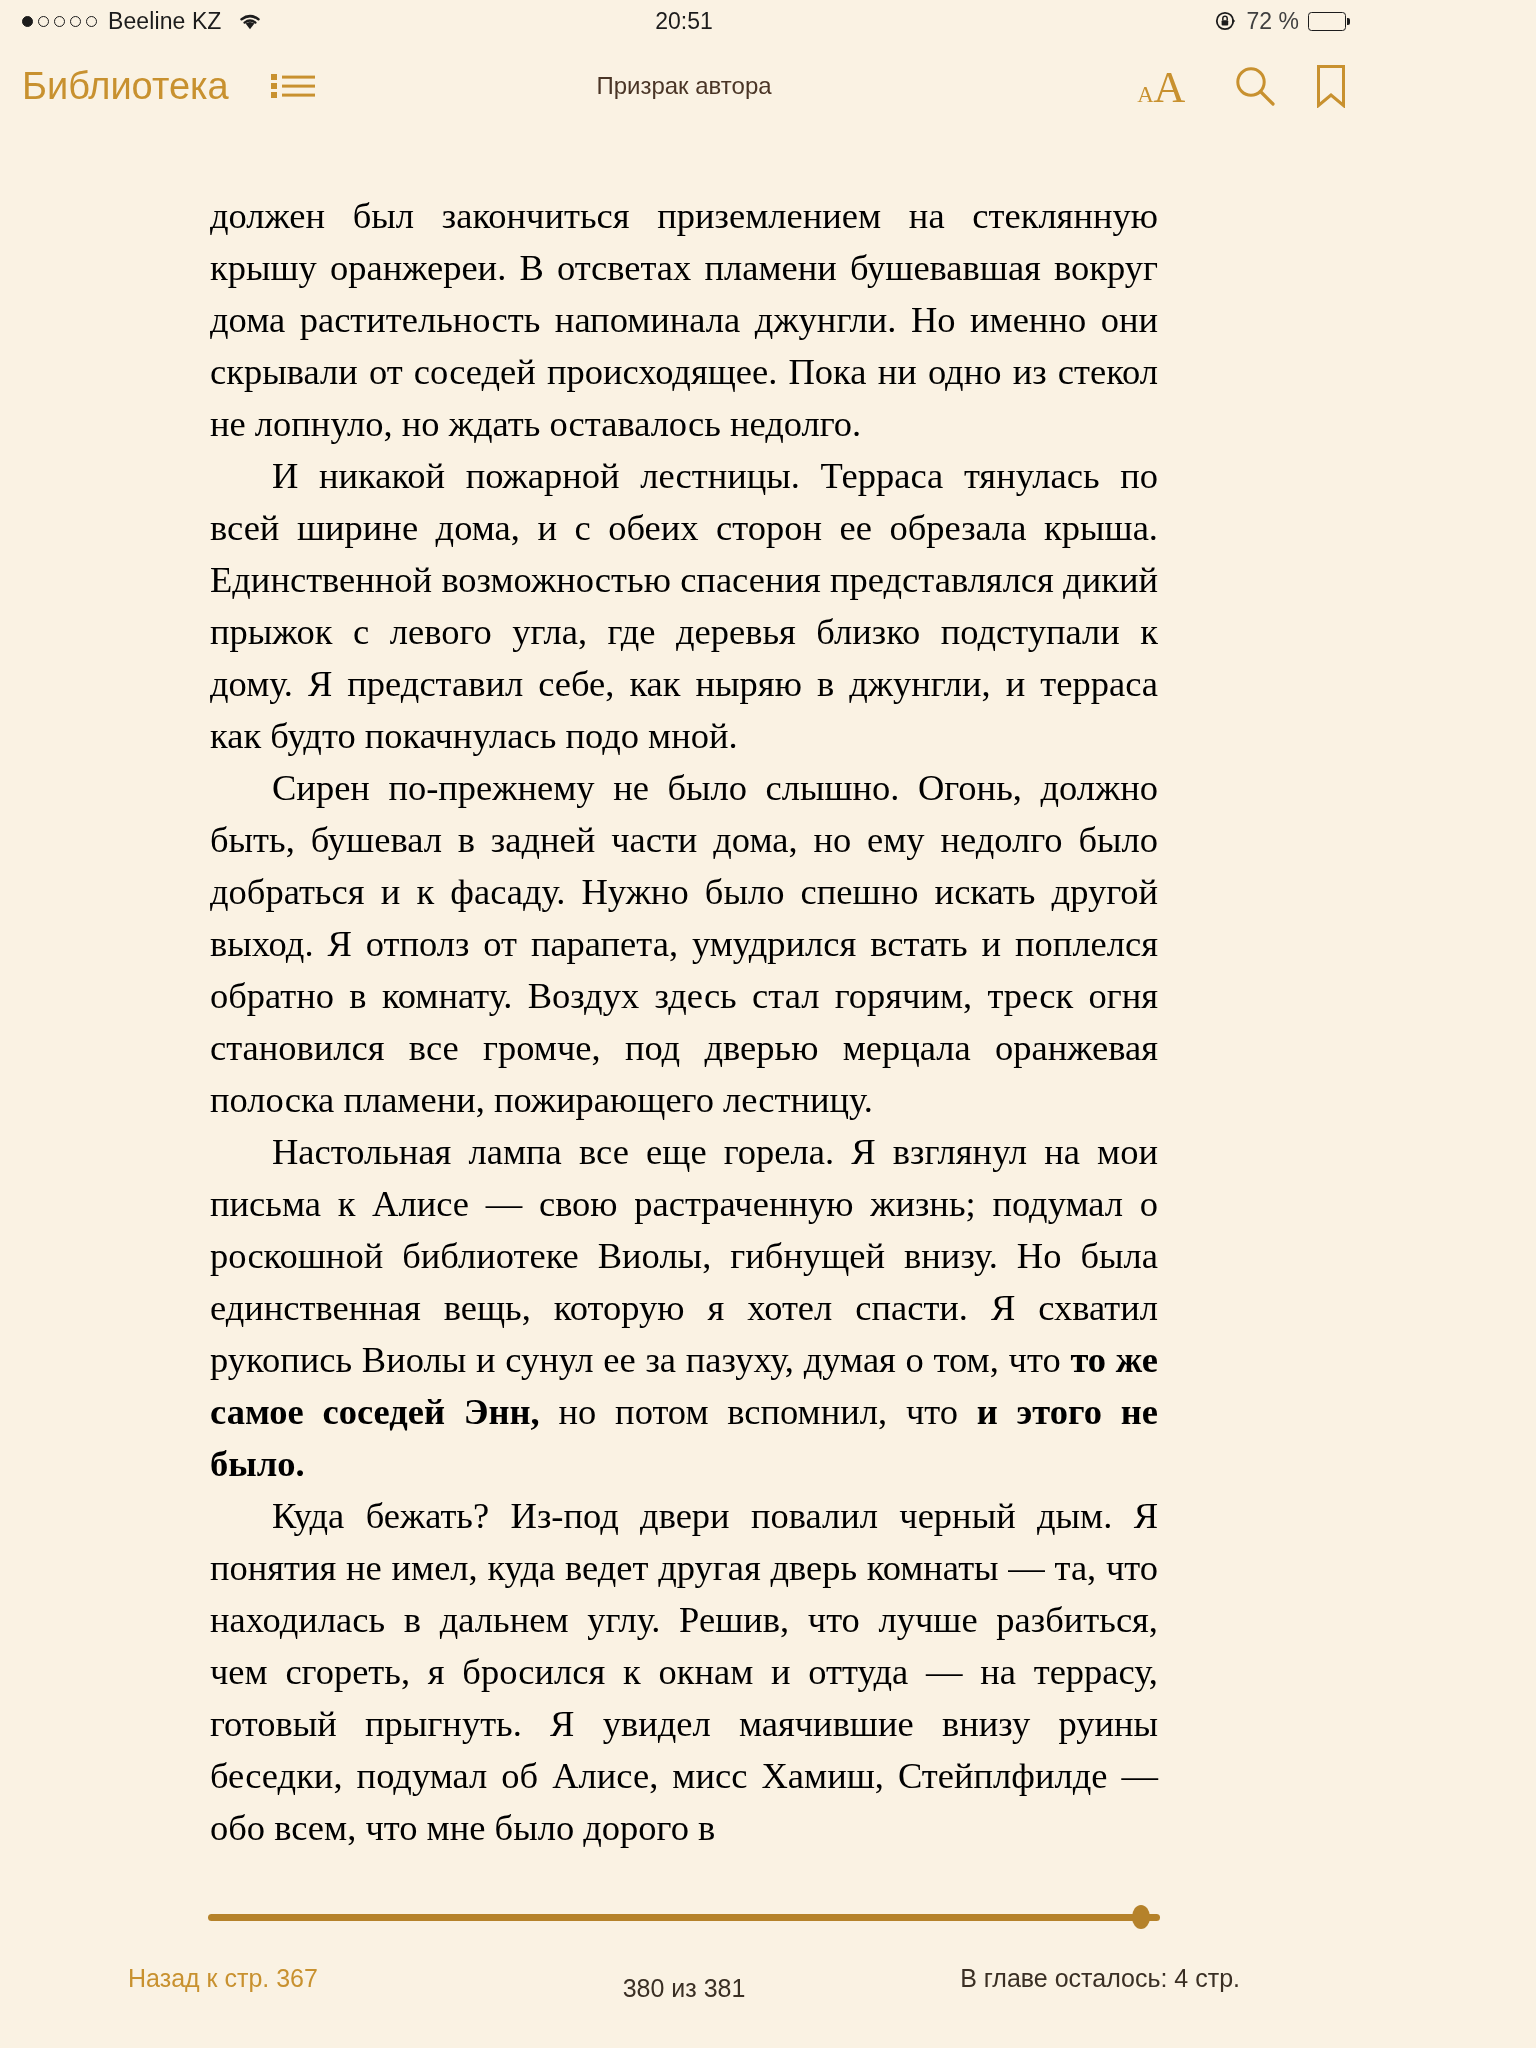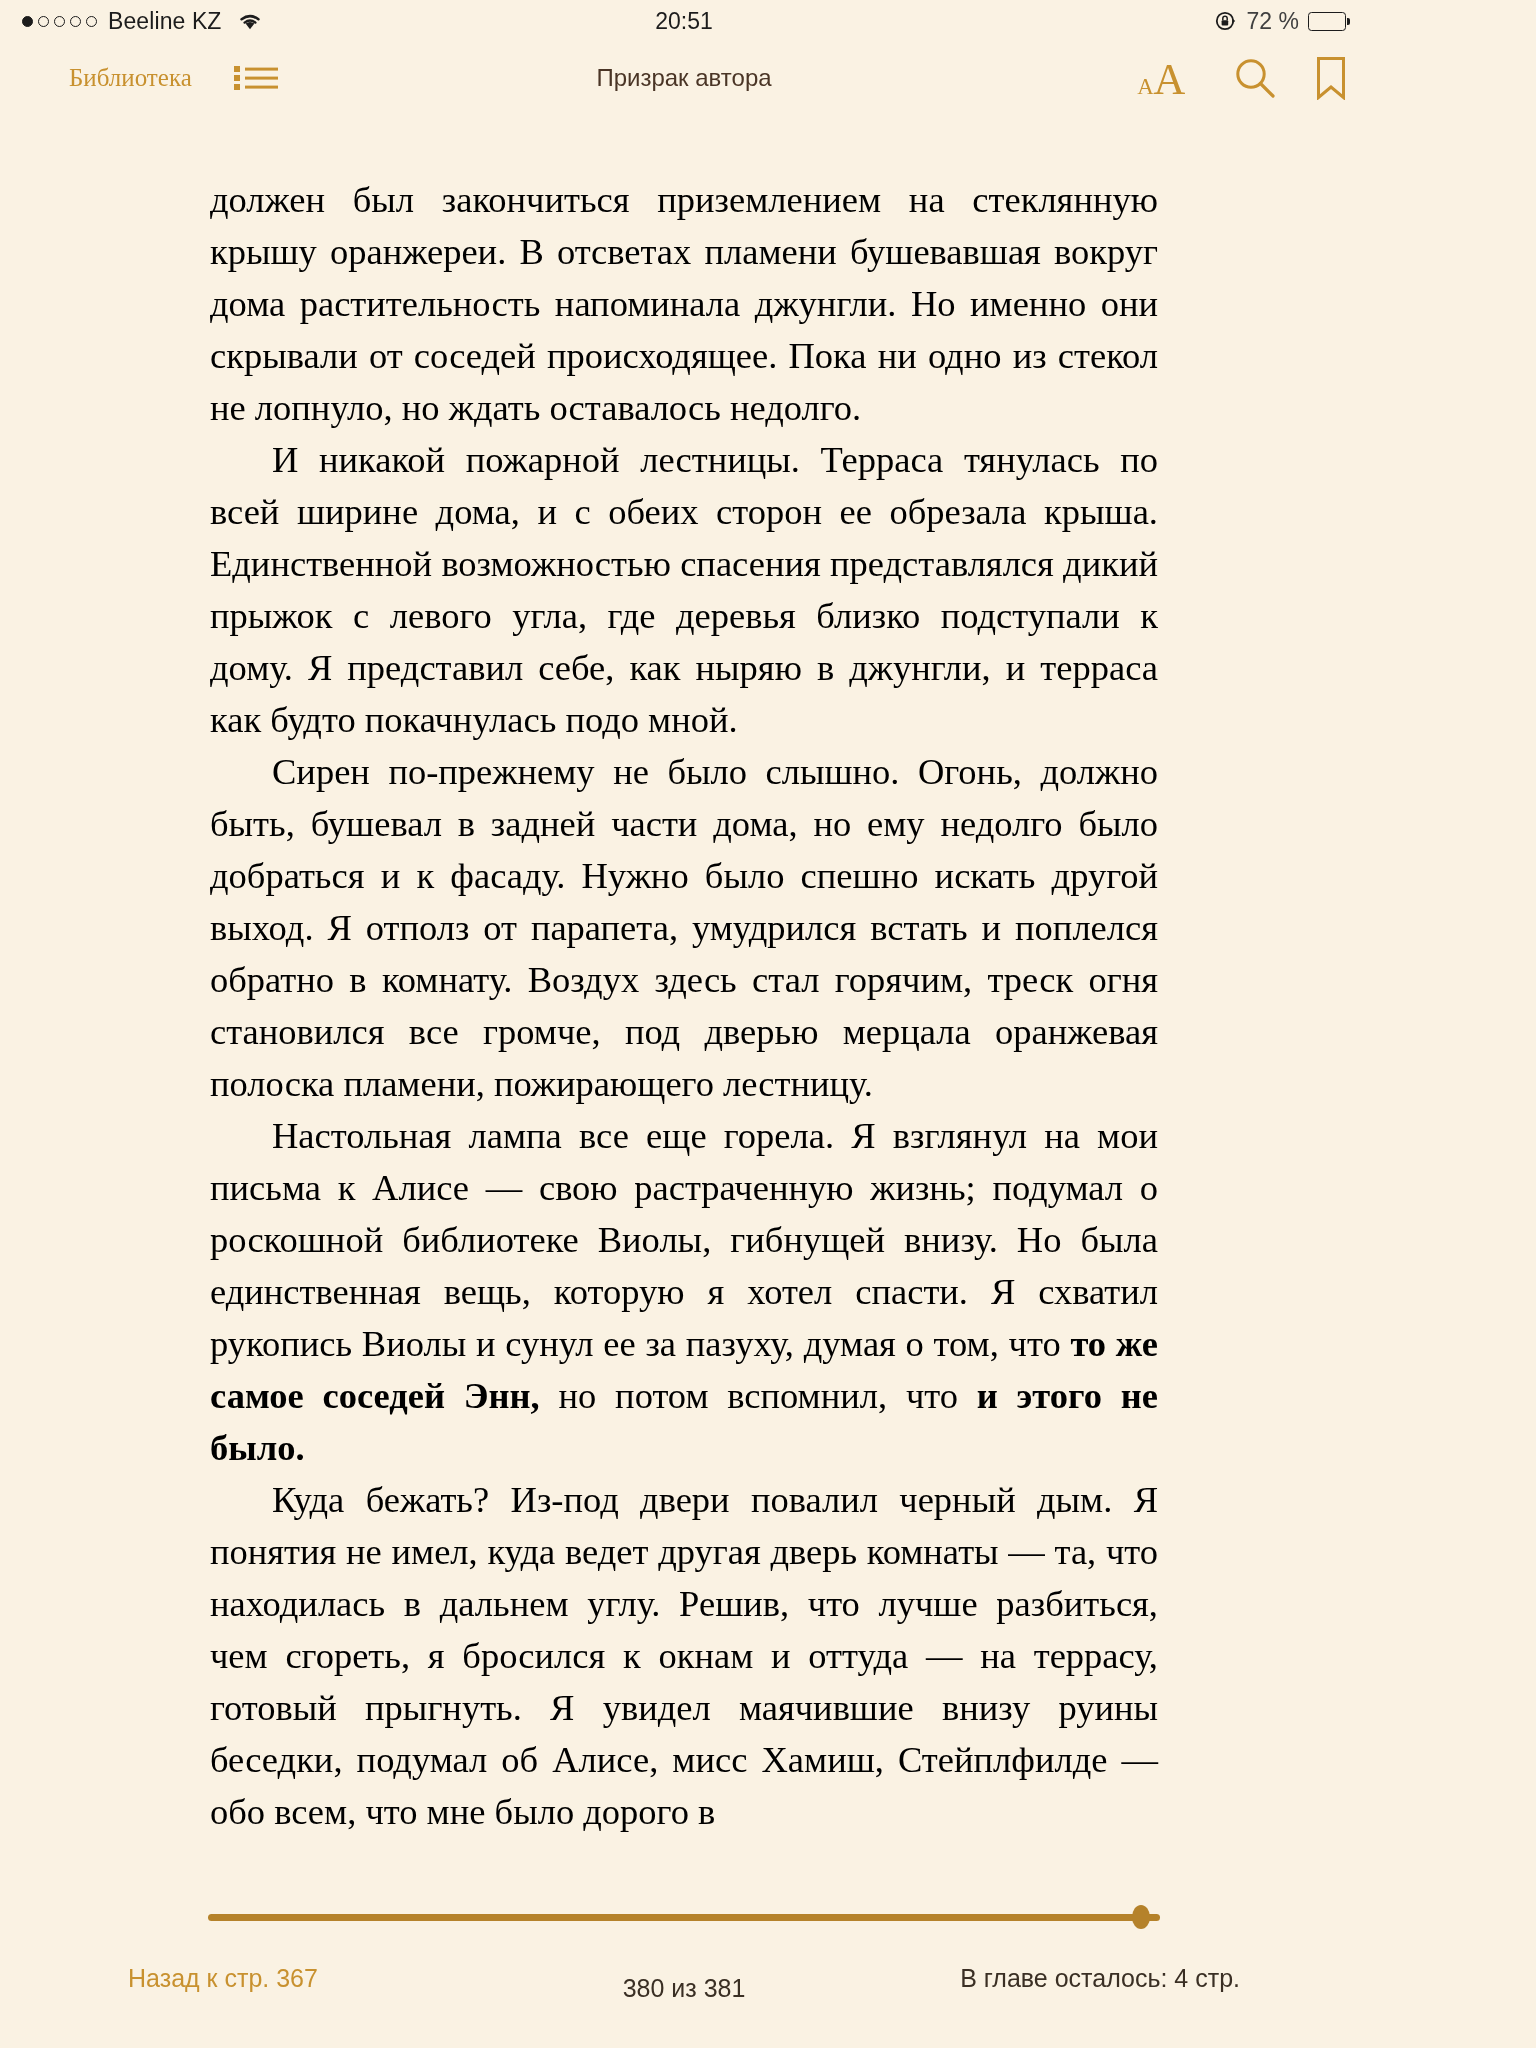--- a/index.html
+++ b/index.html
@@ -20,6 +20,7 @@
     background: #faf2e3;
     display: flex;
     flex-direction: column;
+    gap: 8px;
   }
 
   

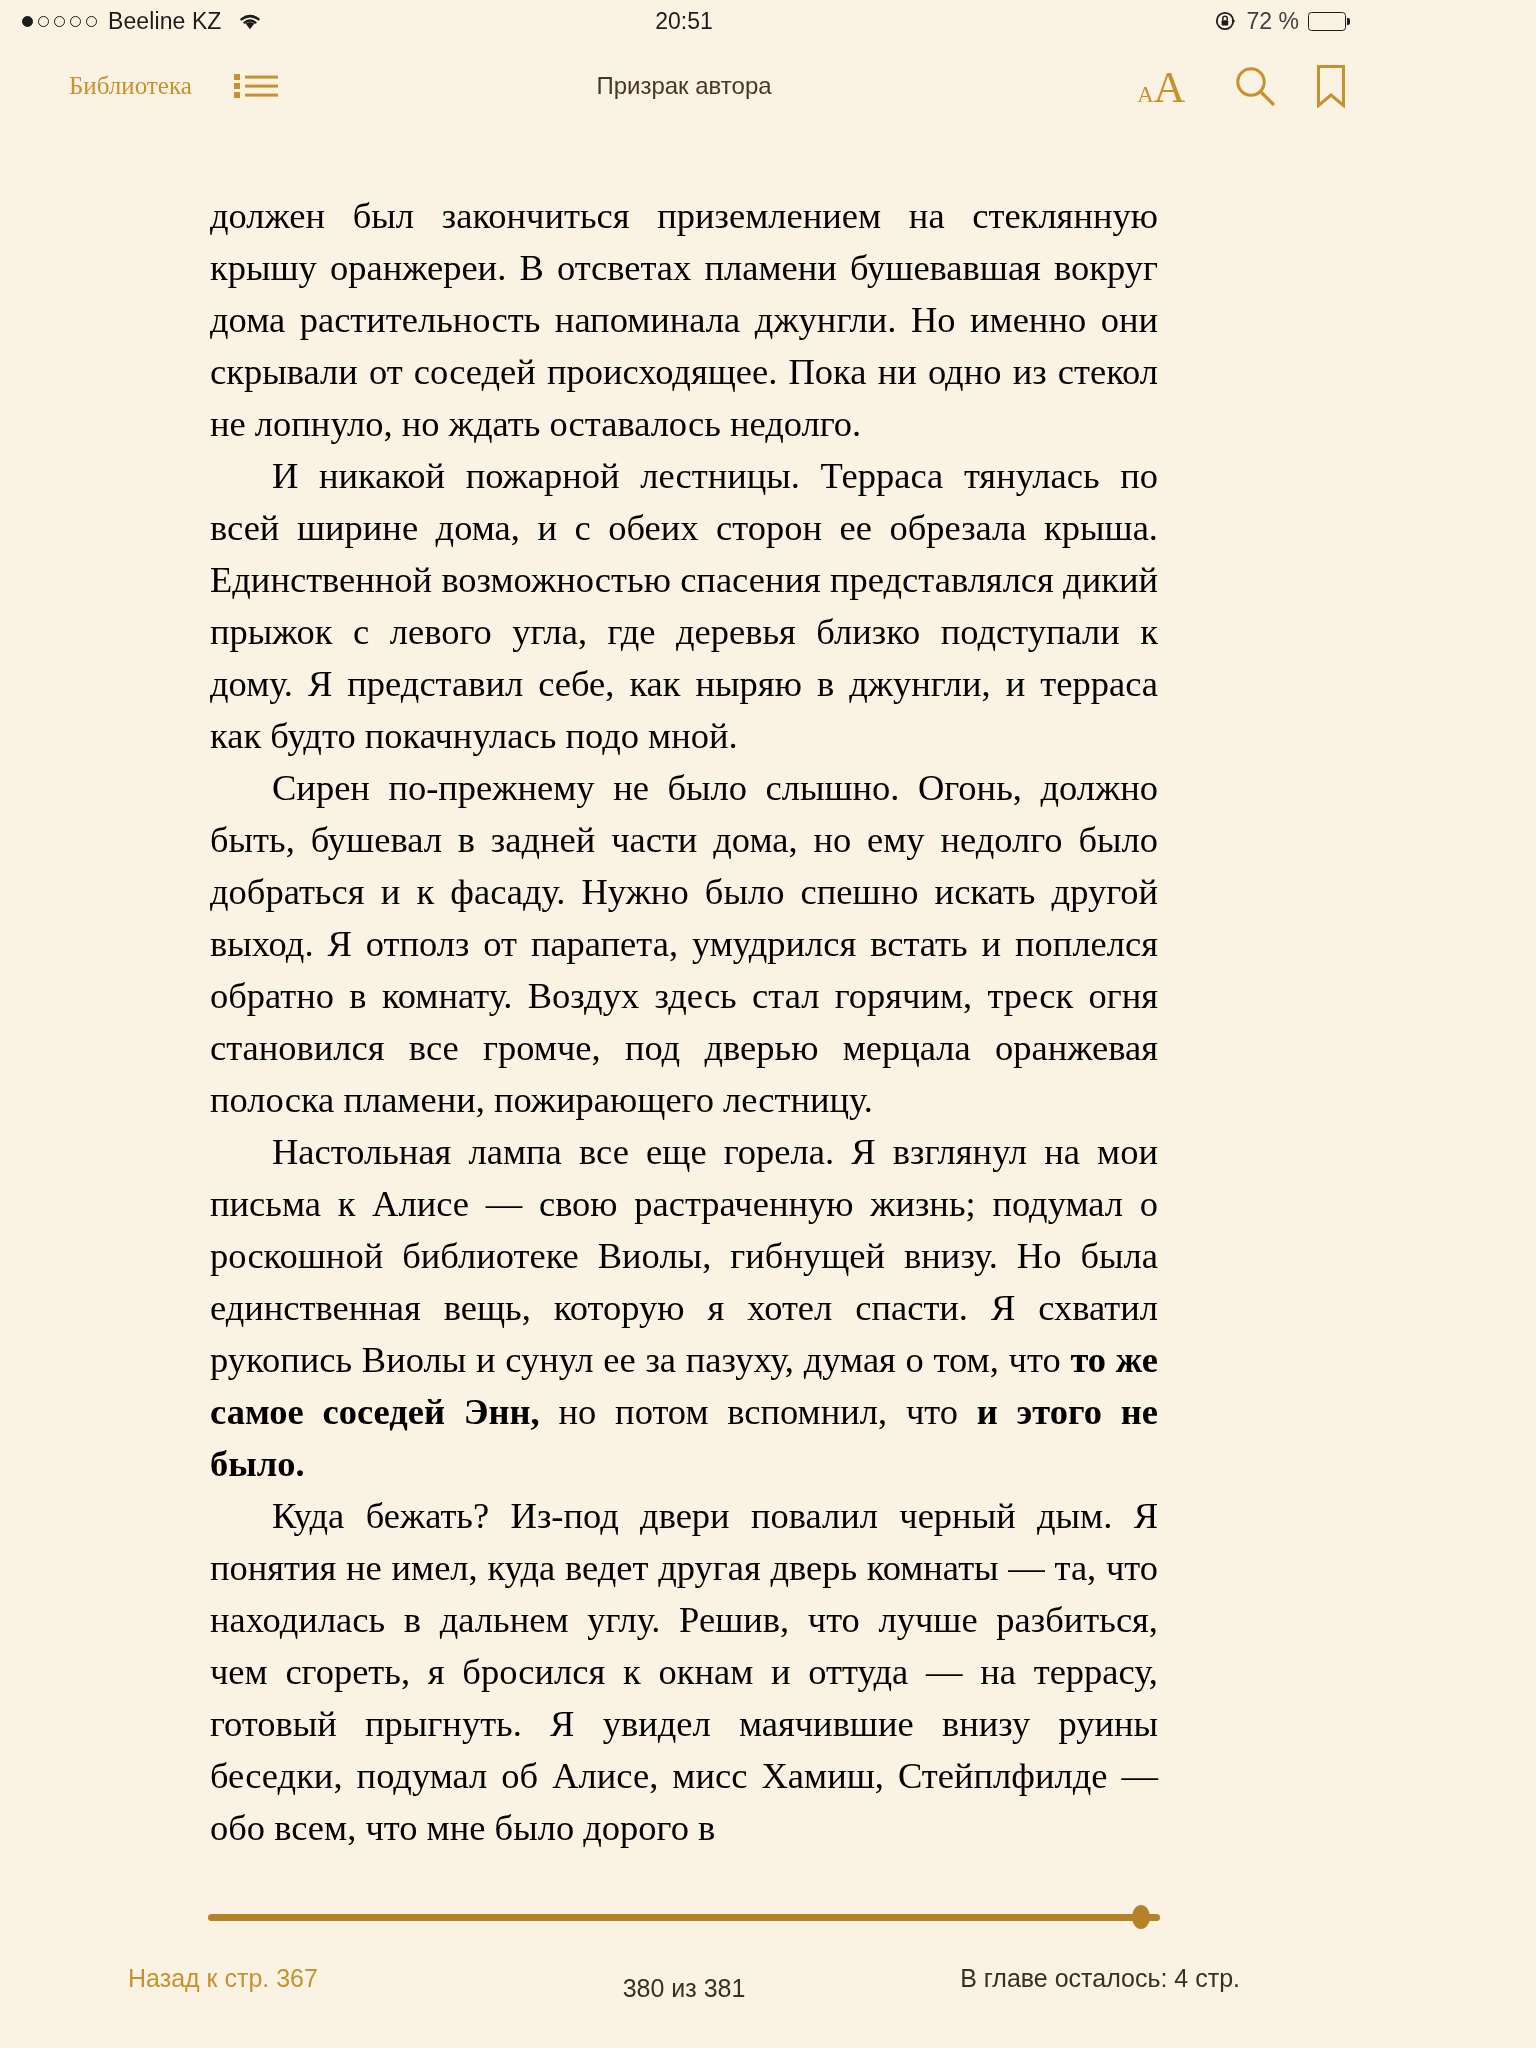--- a/index.html
+++ b/index.html
@@ -107,12 +107,11 @@
   }
   .nav-left { display: flex; align-items: center; gap: 42px; z-index: 2; }
   .library-link {
-    font-size: 25px;
+    font-size: 38px;
     color: #c8912f;
     cursor: pointer;
-    font-family: Liberation Serif, serif;
+    font-family: Liberation Sans, sans-serif;
     white-space: nowrap;
-    margin-left: 47px;
   }
   .toc-icon {
     width: 44px; height: 30px;

